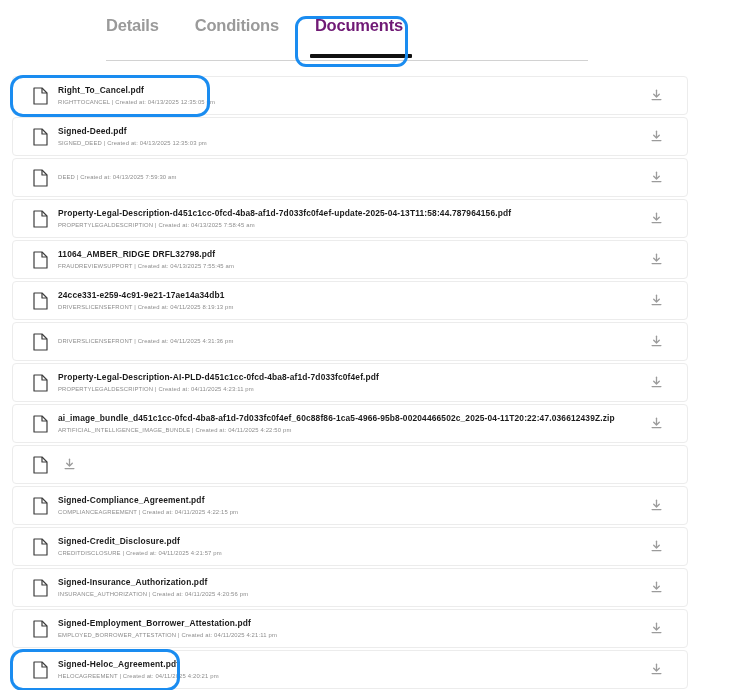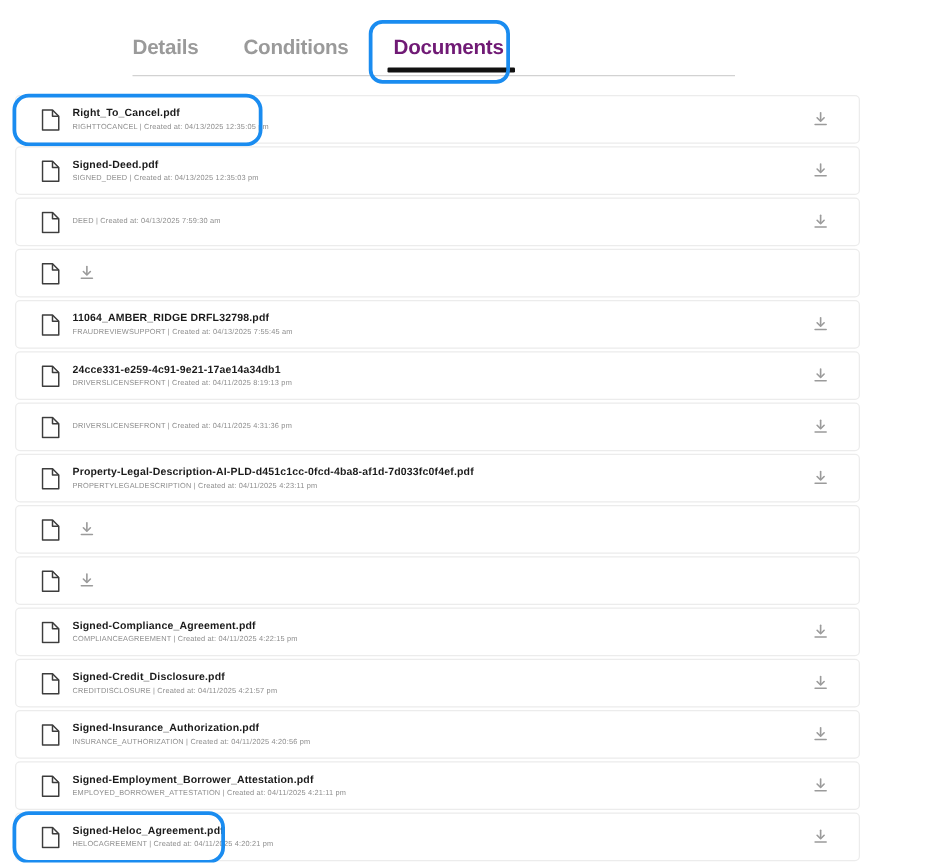--- a/index.html
+++ b/index.html
@@ -29,7 +29,6 @@
 
   .tabs {
     display: flex;
-    align-items: flex-end;
     gap: 0px;
     height: 44px;
   }

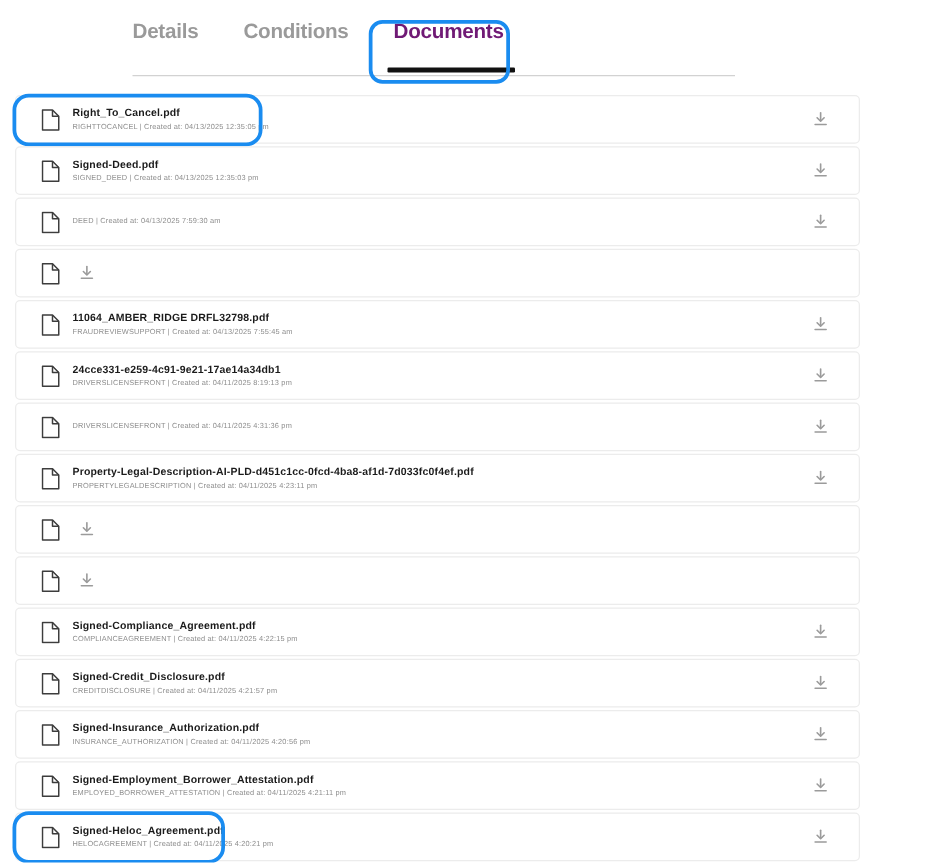--- a/index.html
+++ b/index.html
@@ -245,6 +245,10 @@
             <path d="M9 1 V6 H14" fill="none" stroke="#3d3d3d" stroke-width="1.2" stroke-linejoin="round"></path>
           </svg>
         </span>
+        <div class="doc-text">
+          <div class="doc-title">Property-Legal-Description-d451c1cc-0fcd-4ba8-af1d-7d033fc0f4ef-update-2025-04-13T11:58:44.787964156.pdf</div>
+          <div class="doc-meta">PROPERTYLEGALDESCRIPTION | Created at: 04/13/2025 7:58:45 am</div>
+        </div>
         <span class="download-btn">
           <svg width="13" height="13" viewBox="0 0 13 13">
             <path d="M6.5 1.2 V7.4" stroke="#9b9b9b" stroke-width="1.3" stroke-linecap="round" fill="none"></path>

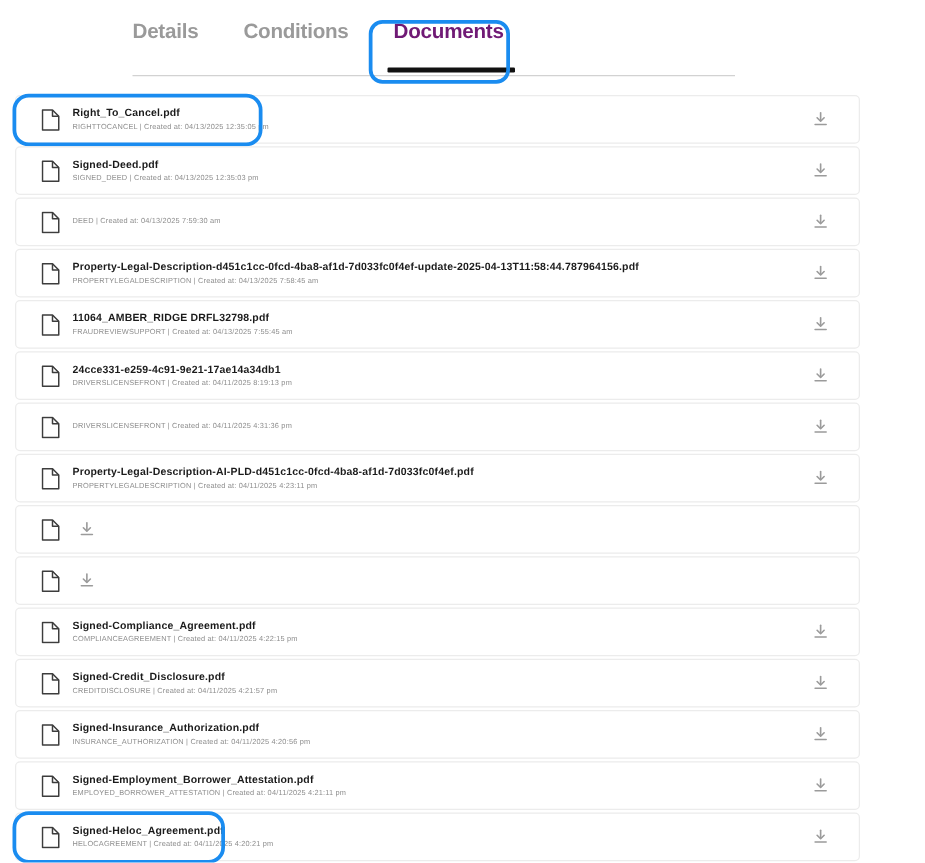--- a/index.html
+++ b/index.html
@@ -339,6 +339,10 @@
             <path d="M9 1 V6 H14" fill="none" stroke="#3d3d3d" stroke-width="1.2" stroke-linejoin="round"></path>
           </svg>
         </span>
+        <div class="doc-text">
+          <div class="doc-title">ai_image_bundle_d451c1cc-0fcd-4ba8-af1d-7d033fc0f4ef_60c88f86-1ca5-4966-95b8-00204466502c_2025-04-11T20:22:47.036612439Z.zip</div>
+          <div class="doc-meta">ARTIFICIAL_INTELLIGENCE_IMAGE_BUNDLE | Created at: 04/11/2025 4:22:50 pm</div>
+        </div>
         <span class="download-btn">
           <svg width="13" height="13" viewBox="0 0 13 13">
             <path d="M6.5 1.2 V7.4" stroke="#9b9b9b" stroke-width="1.3" stroke-linecap="round" fill="none"></path>

